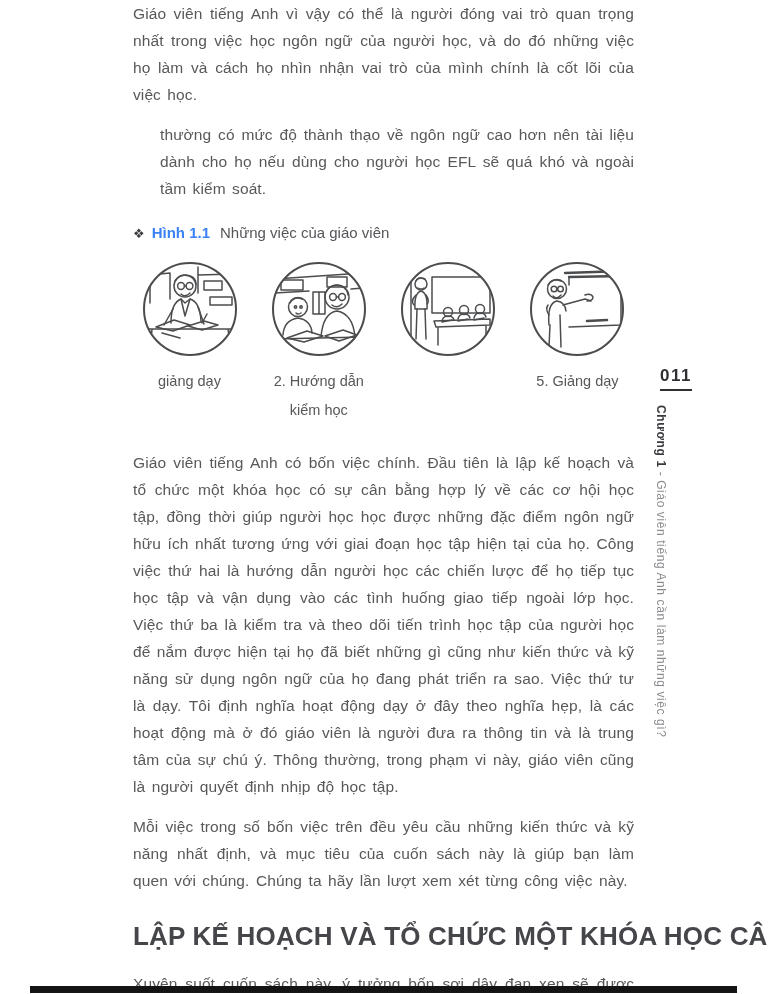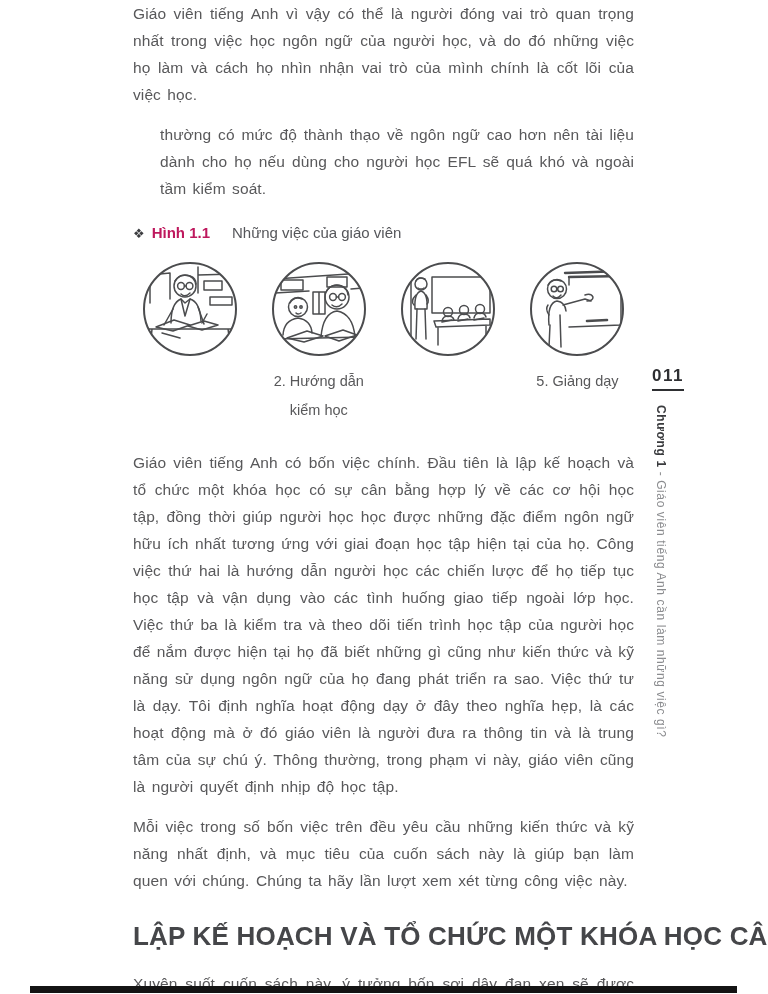--- a/index.html
+++ b/index.html
@@ -33,7 +33,7 @@
     font-size:15px;line-height:22px;
   }
   .fig-caption .marker{color:#3c3d40;font-size:13px;margin-right:7px;}
-  .fig-caption .figlabel{font-weight:bold;color:#be185d;margin-right:22px;text-align:center;}
+  .fig-caption .figlabel{font-weight:bold;color:#3b82f6;margin-right:10px;text-align:center;}
   .fig-caption .figtext{color:#55565a;}
   
   .figure-row{

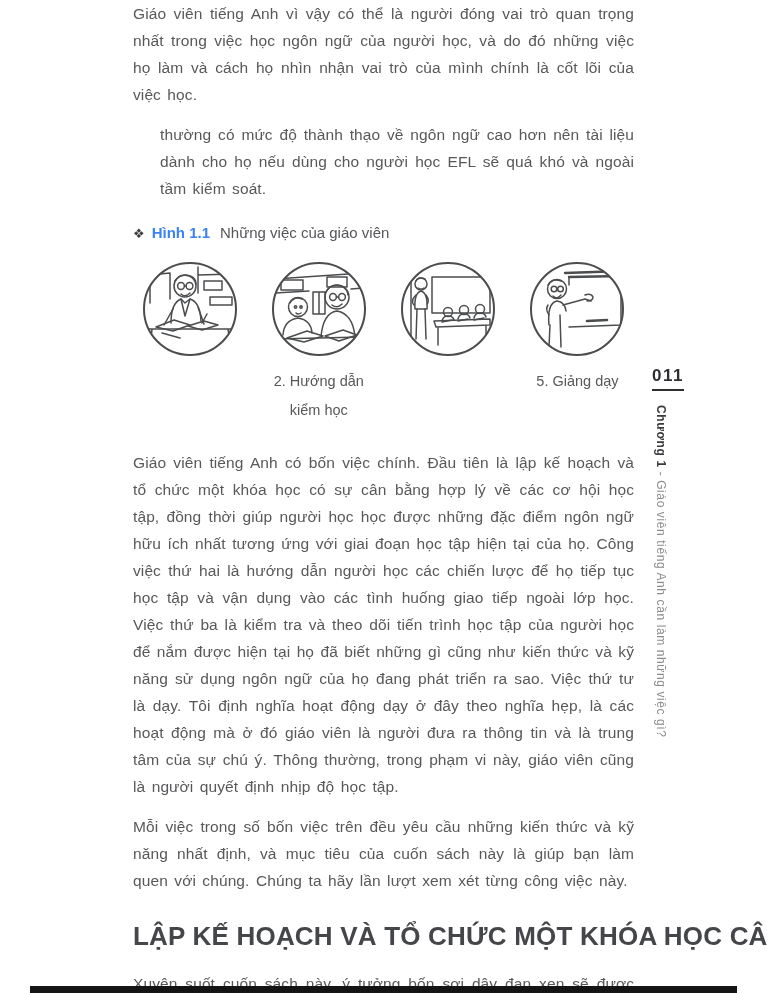--- a/index.html
+++ b/index.html
@@ -133,6 +133,7 @@
           <circle cx="50" cy="50" r="46" fill="none" stroke="#4b4c4e" stroke-width="2"></circle>
         </svg>
         <div class="fig-label">
+          <div>giảng dạy</div>
         </div>
       </div>
 

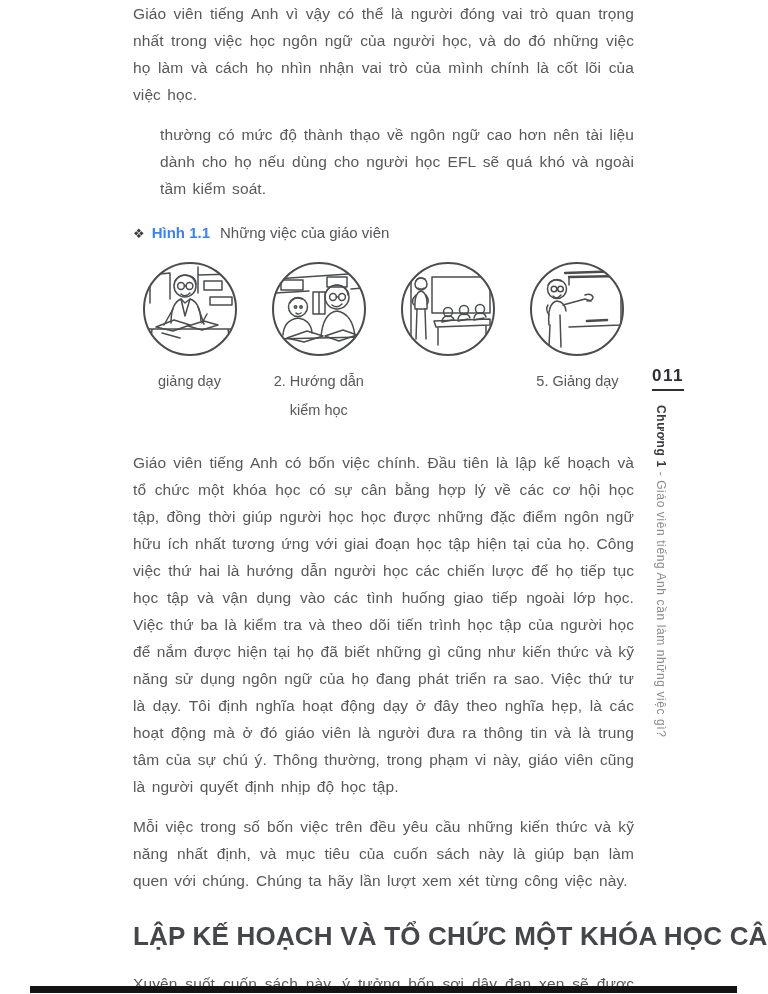--- a/index.html
+++ b/index.html
@@ -66,7 +66,7 @@
     border-bottom:2.5px solid #2e2f32;
     padding-bottom:3px;
     width:fit-content;
-    margin-left:4px;
+    margin-left:12px;
   }
   .chapter-vertical{
     margin-top:14px;margin-left:6px;

